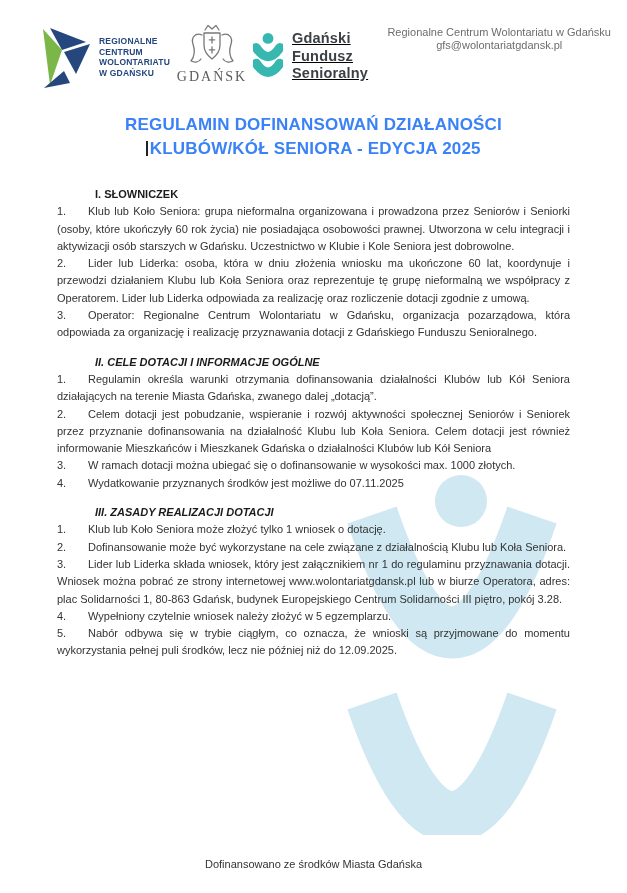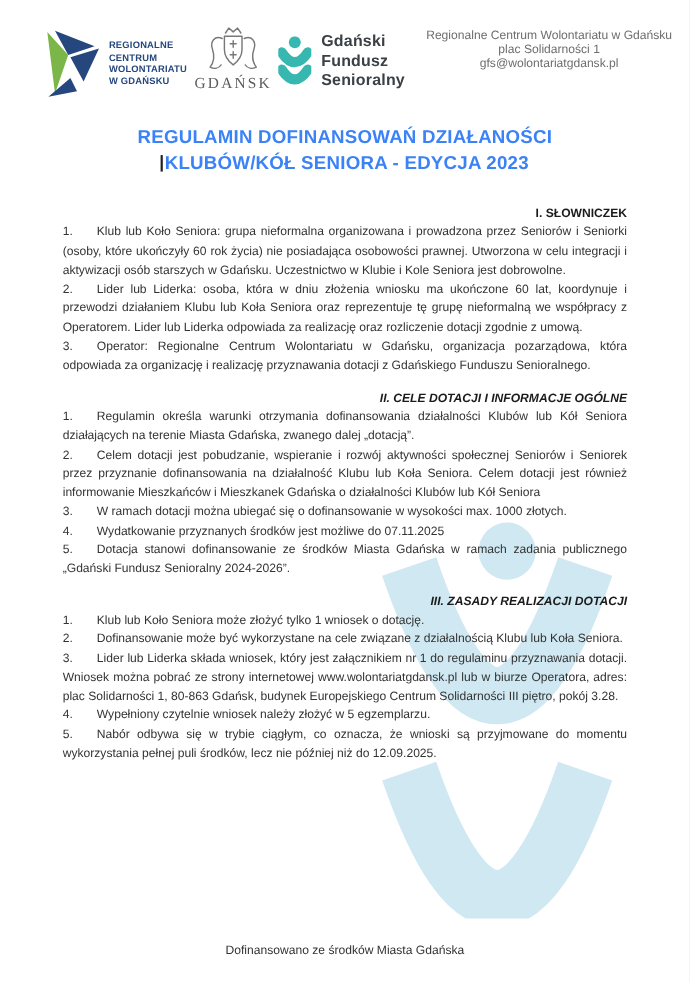--- a/index.html
+++ b/index.html
@@ -16,7 +16,7 @@
   .gdansk{position:absolute;left:172px;top:23px;width:80px;text-align:center;z-index:2;}
   .crest{width:48px;height:44px;display:block;margin:0 auto;}
   .gdansk-label{font-family:"Liberation Serif",serif;font-size:14px;letter-spacing:2px;color:#5c5c5c;margin-top:2px;text-align:center;}
-  .gfs{position:absolute;left:253px;top:30px;display:flex;z-index:2;}
+  .gfs{position:absolute;left:253px;top:30px;display:flex;z-index:2;text-decoration:underline;}
   .gfs-mark{width:30px;height:51px;margin-top:3px;flex:0 0 auto;}
   .gfs-text{margin-left:9px;font-size:14.5px;font-weight:bold;color:#3b4045;line-height:17.5px;letter-spacing:.2px;}
   .contact{position:absolute;right:16px;top:26px;text-align:center;font-size:11px;color:#6d6d6d;line-height:12.8px;z-index:2;}

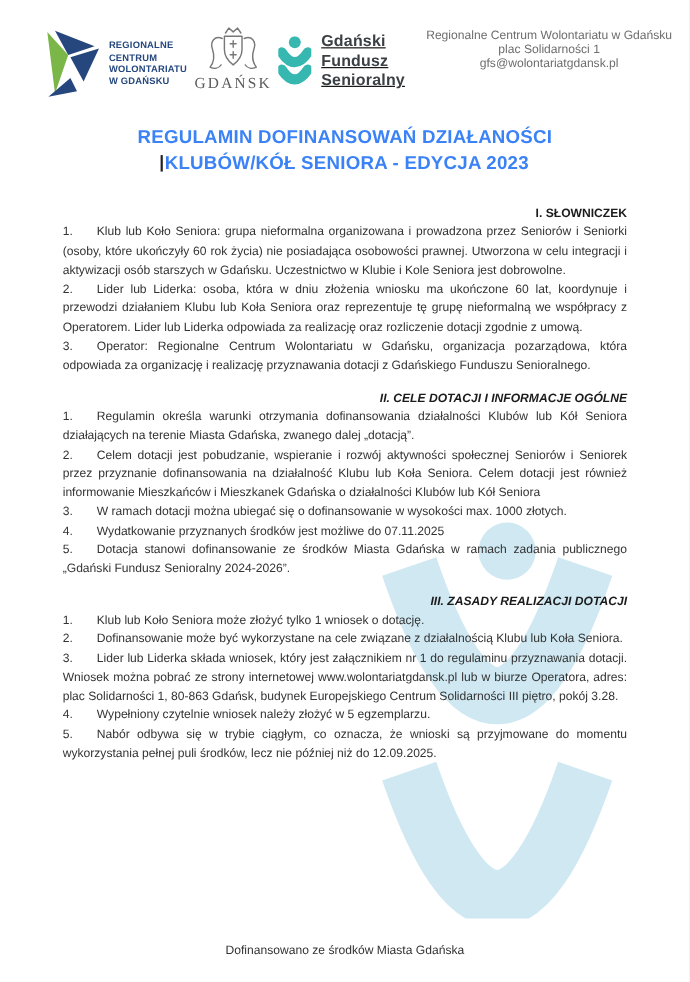--- a/index.html
+++ b/index.html
@@ -87,7 +87,6 @@
 
   <div class="contact">
     <div>Regionalne Centrum Wolontariatu w Gdańsku</div>
-    <div>plac Solidarności 1</div>
     <div>gfs@wolontariatgdansk.pl</div>
   </div>
 

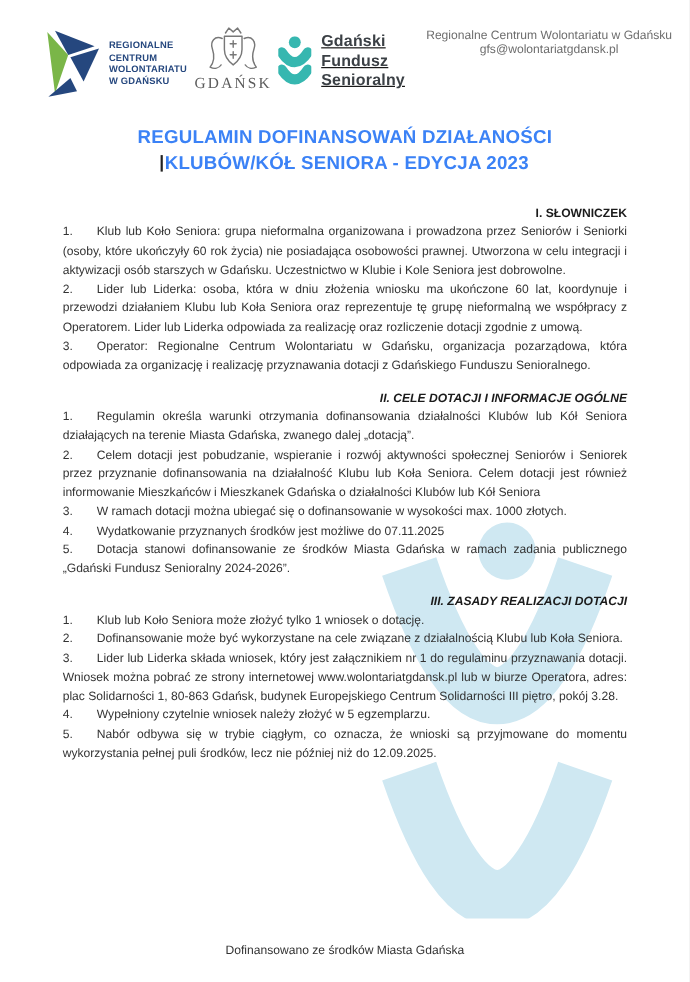--- a/index.html
+++ b/index.html
@@ -92,7 +92,7 @@
 
   <div class="title">
     <div>REGULAMIN DOFINANSOWAŃ DZIAŁANOŚCI</div>
-    <div><span class="cursor"></span><span>KLUBÓW/KÓŁ SENIORA - EDYCJA 2023</span></div>
+    <div><span class="cursor"></span><span>KLUBÓW/KÓŁ SENIORA - EDYCJA 2025</span></div>
   </div>
 
   <main class="content">

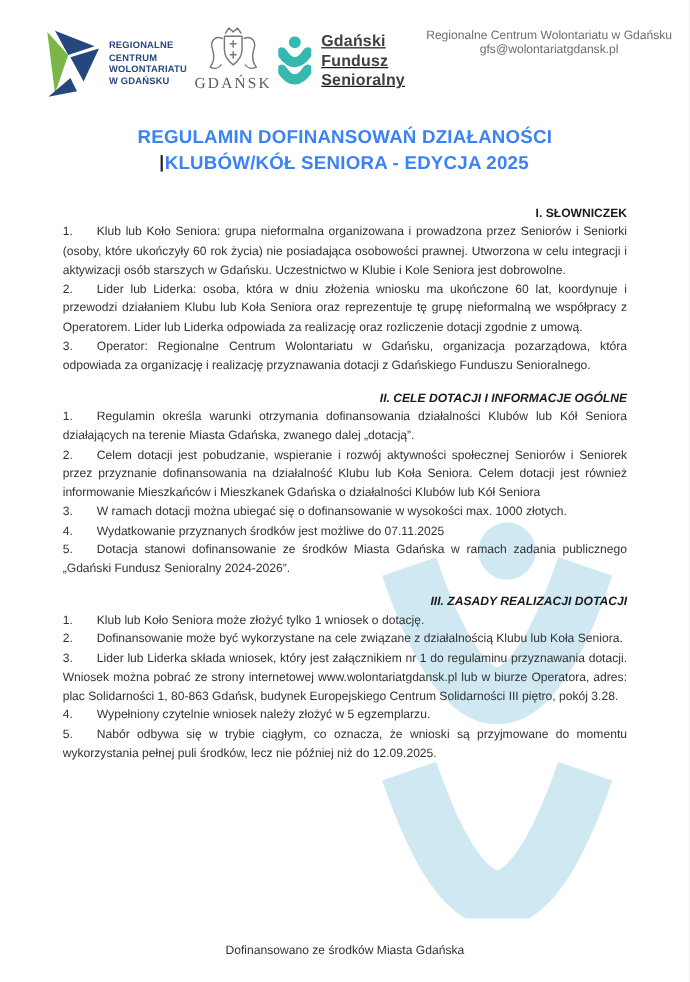--- a/index.html
+++ b/index.html
@@ -25,7 +25,7 @@
   .cursor{display:inline-block;width:1.5px;height:15px;background:#222;margin-right:2px;vertical-align:-2px;}
   
   .content{position:absolute;left:57px;top:186px;width:513px;font-size:11px;line-height:17.3px;color:#333;text-align:justify;z-index:1;}
-  .content h3{margin:0;padding-left:38px;font-size:11px;font-weight:bold;color:#1b1b1b;text-align:right;}
+  .content h3{margin:0;padding-left:38px;font-size:11px;font-weight:bold;color:#1b1b1b;text-align:left;}
   .content section + section h3{margin-top:12px;font-style:italic;}
   .content p{margin:0;}
   .num{display:inline-block;min-width:31px;}

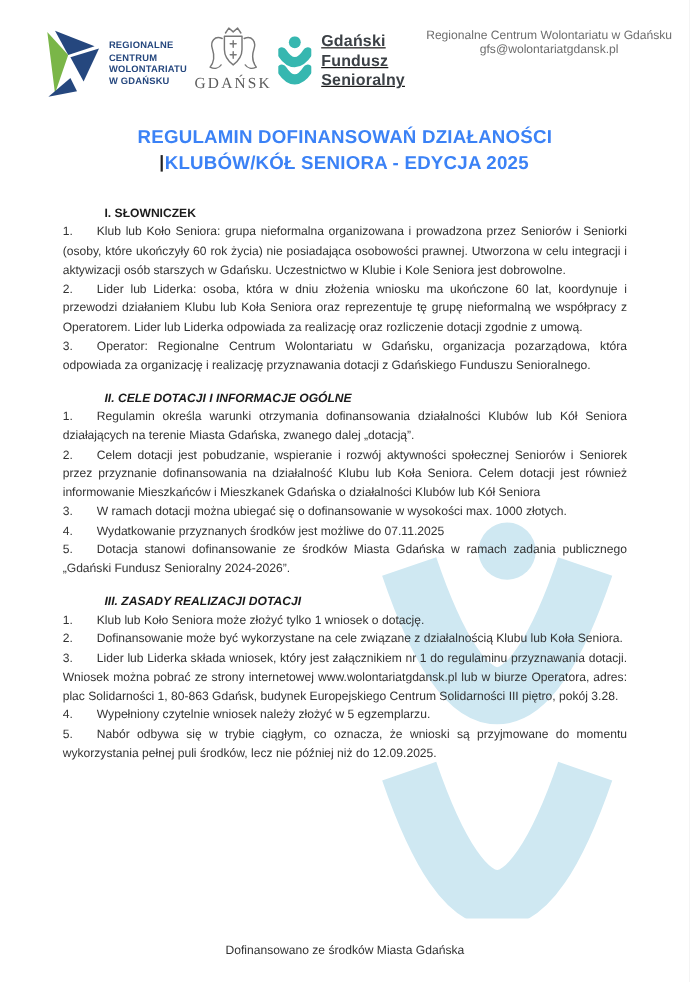--- a/index.html
+++ b/index.html
@@ -110,7 +110,6 @@
       <p><span class="num">2.</span><span>Celem dotacji jest pobudzanie, wspieranie i rozwój aktywności społecznej Seniorów i Seniorek przez przyznanie dofinansowania na działalność Klubu lub Koła Seniora. Celem dotacji jest również informowanie Mieszkańców i Mieszkanek Gdańska o działalności Klubów lub Kół Seniora</span></p>
       <p><span class="num">3.</span><span>W ramach dotacji można ubiegać się o dofinansowanie w wysokości max. 1000 złotych.</span></p>
       <p><span class="num">4.</span><span>Wydatkowanie przyznanych środków jest możliwe do 07.11.2025</span></p>
-      <p><span class="num">5.</span><span>Dotacja stanowi dofinansowanie ze środków Miasta Gdańska w ramach zadania publicznego „Gdański Fundusz Senioralny 2024-2026”.</span></p>
     </section>
 
     <section>

